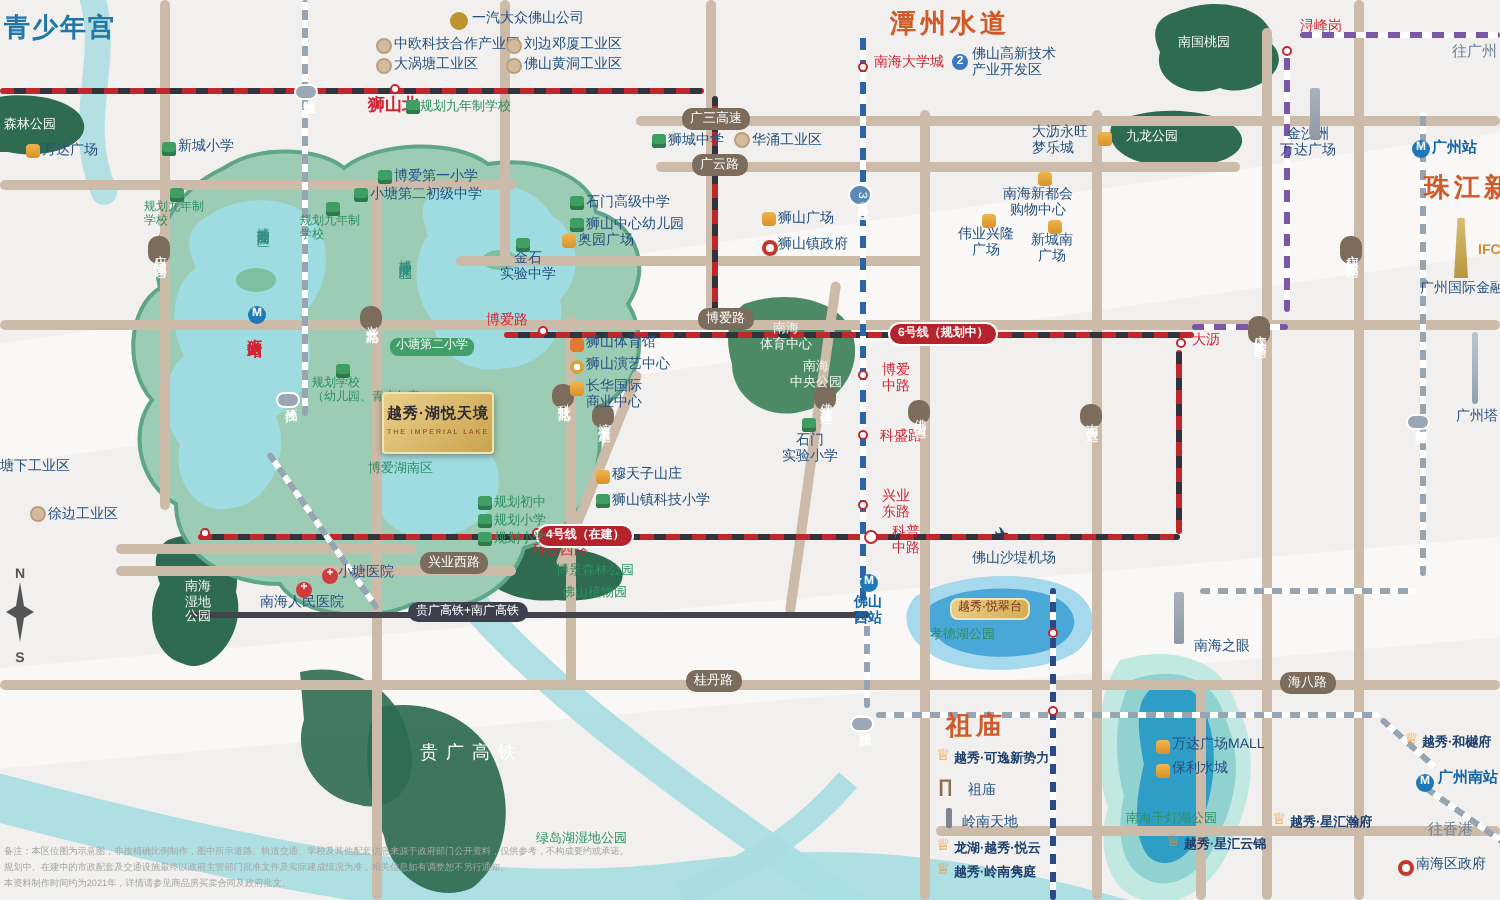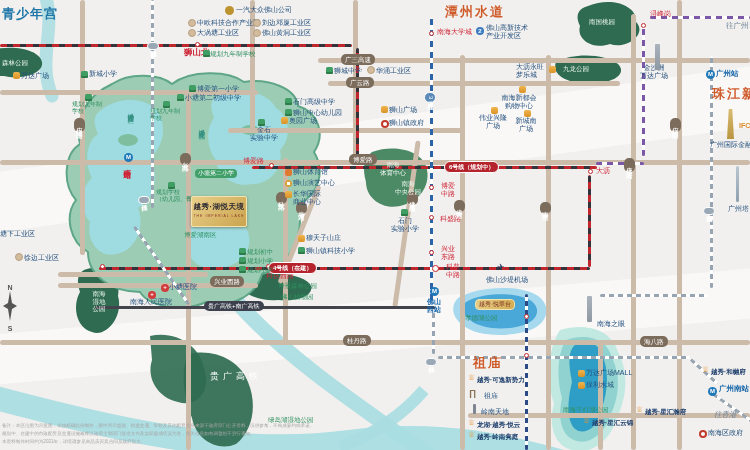--- a/index.html
+++ b/index.html
@@ -318,7 +318,7 @@
       <div class="mk poix" style="left: 592px; top: 419px;">越秀·星汇云锦</div>
       <div class="mk goldr" style="left: 475px; top: 299px;">越秀·悦翠台</div>
       <div class="mk dim" style="left: 726px; top: 22px;">往广州</div>
-      <div class="mk dim" style="left: 714px; top: 411px; font-style: italic;">往香港</div>
+      <div class="mk dim" style="left: 714px; top: 411px;">往香港</div>
       <div class="ic factg" style="left: 225px; top: 6px;"></div>
       <div class="ic fact" style="left: 188px; top: 19px;"></div>
       <div class="ic fact" style="left: 188px; top: 29px;"></div>

